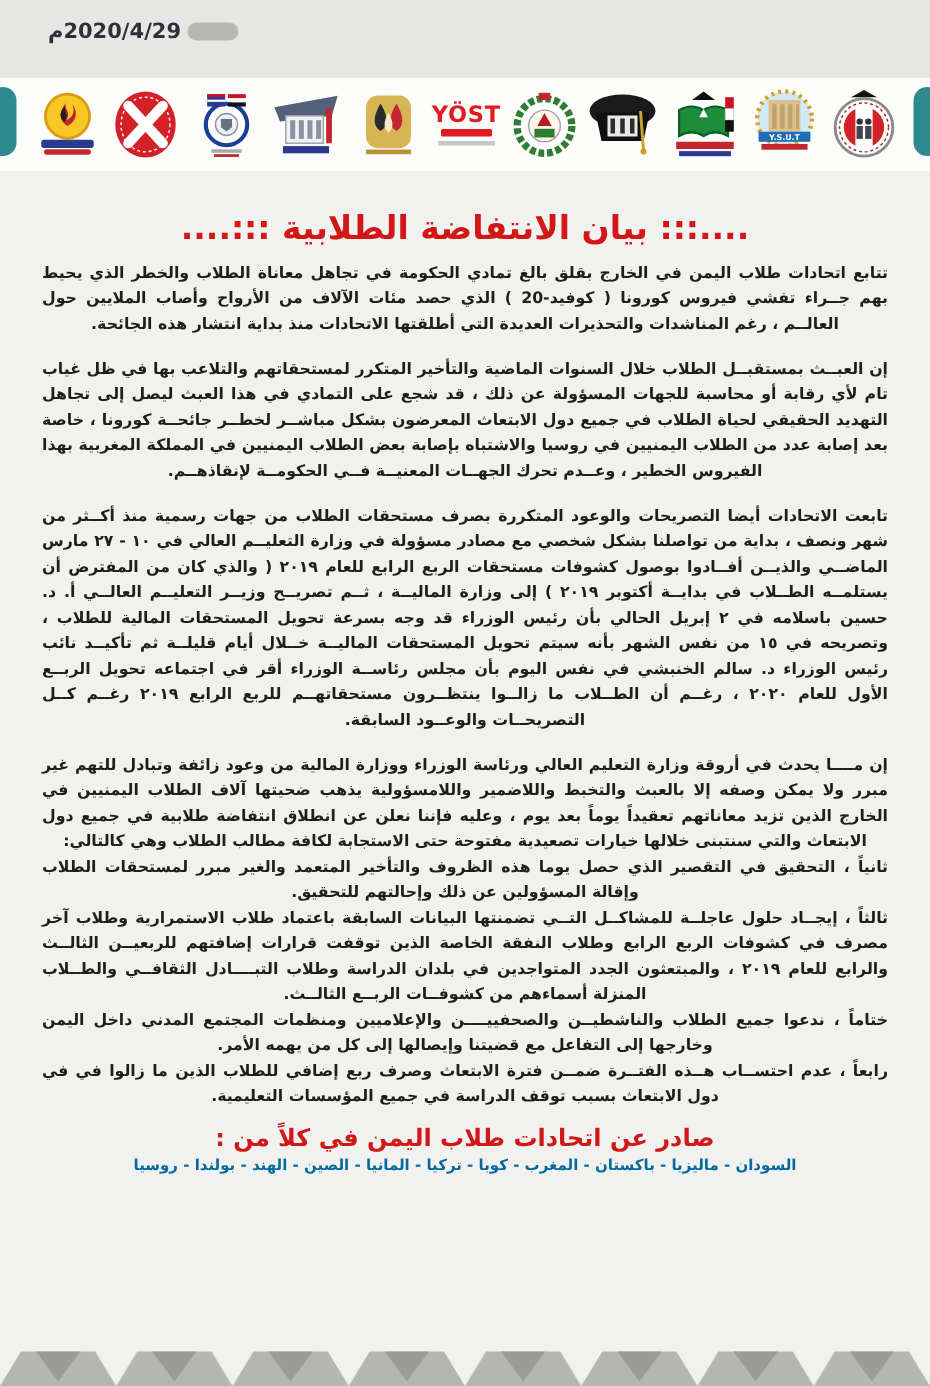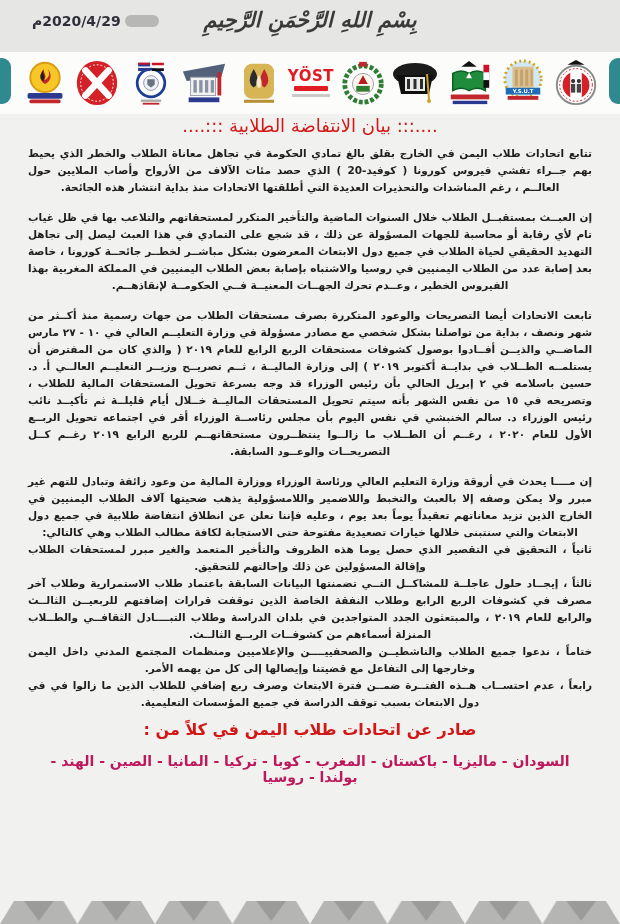--- a/index.html
+++ b/index.html
@@ -48,7 +48,6 @@
       <div class="date-text">2020/4/29م</div>
       <div class="date-pill"></div>
     </div>
-    <div class="bismillah">بِسْمِ اللهِ الرَّحْمَنِ الرَّحِيمِ</div>
   </div>
 
   <div class="logo-bar">

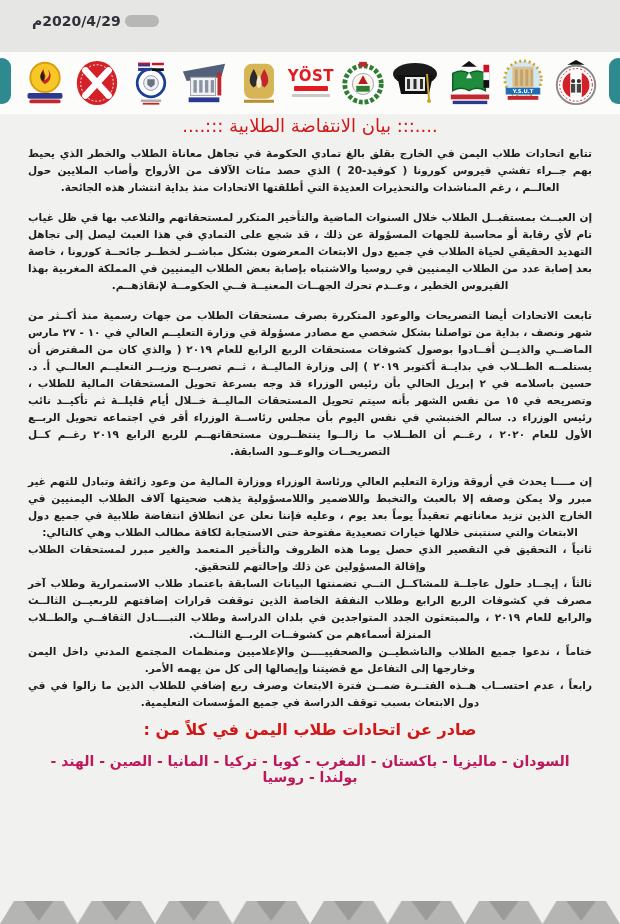--- a/index.html
+++ b/index.html
@@ -28,7 +28,7 @@
 
   
   .content{padding:0 28px;direction:rtl;}
-  .doc-title{margin:1px 0 9px;text-align:center;font-size:18px;font-weight:normal;color:#d21717;direction:rtl;}
+  .doc-title{margin:26px 0 9px;text-align:center;font-size:22px;font-weight:bold;color:#d21717;direction:rtl;}
   .para{margin:0 0 13px;font-size:10.5px;line-height:17px;font-weight:bold;color:#201e1c;
     text-align:justify;text-align-last:center;direction:rtl;}
   .para.item{margin:0;}

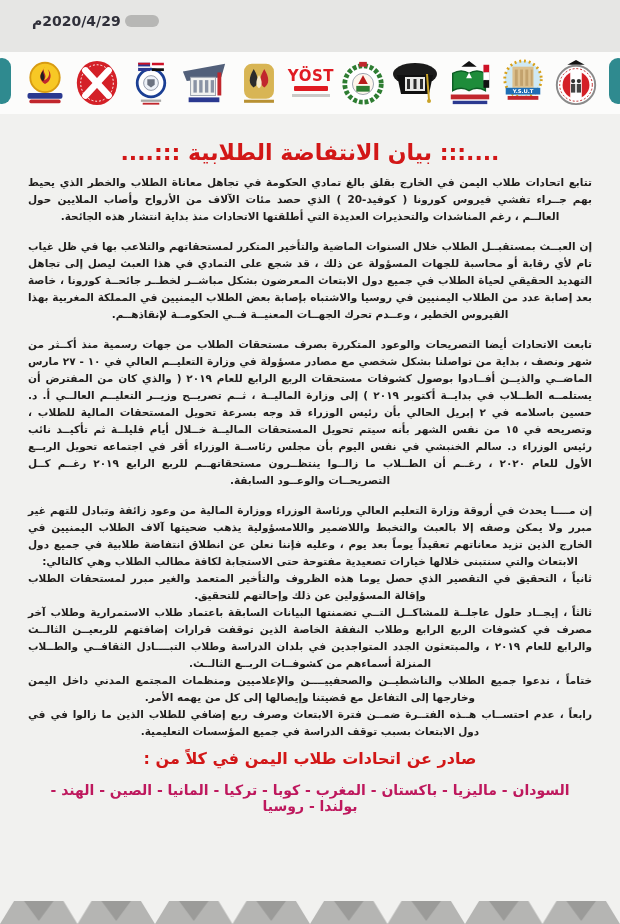--- a/index.html
+++ b/index.html
@@ -33,7 +33,7 @@
     text-align:justify;text-align-last:center;direction:rtl;}
   .para.item{margin:0;}
   .issued{margin:9px 0 4px;text-align:center;font-size:16px;font-weight:bold;color:#d21717;direction:rtl;}
-  .countries{margin:14px;text-align:center;font-size:14px;font-weight:bold;color:#be185d;direction:rtl;}
+  .countries{margin:4px;text-align:center;font-size:10px;font-weight:bold;color:#0369a1;direction:rtl;}
 
   
   .zigzag{position:absolute;left:0;bottom:0;width:620px;height:30px;}

